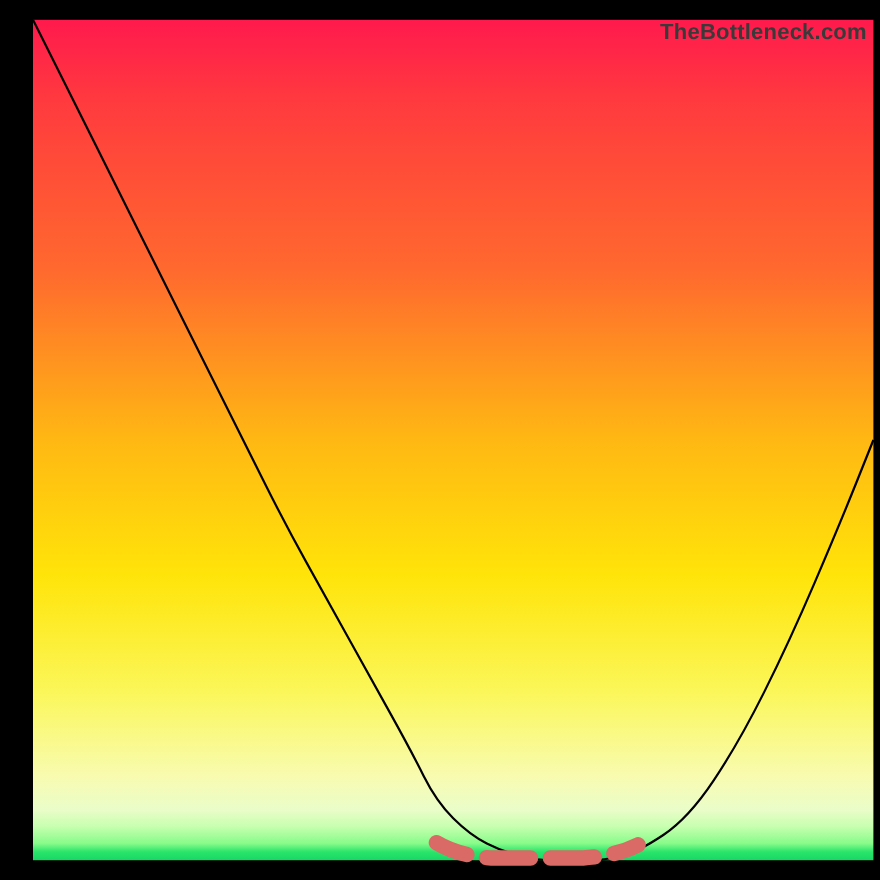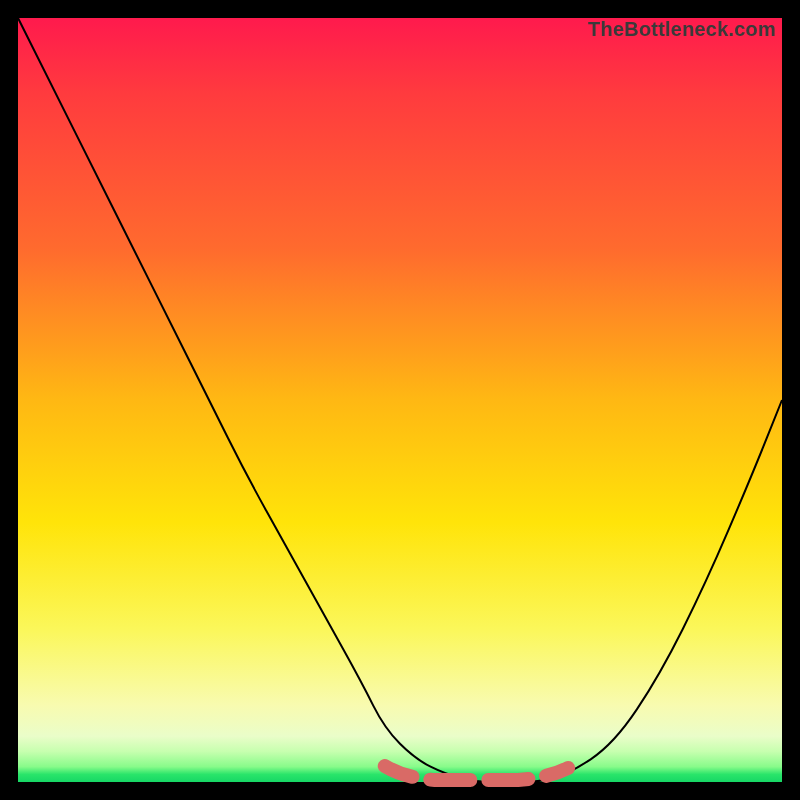--- a/index.html
+++ b/index.html
@@ -19,7 +19,7 @@
   }
   .plot-area {
     position: absolute;
-    left: 18px;
+    left: 30px;
     top: 18px;
     width: 764px;
     height: 764px;

